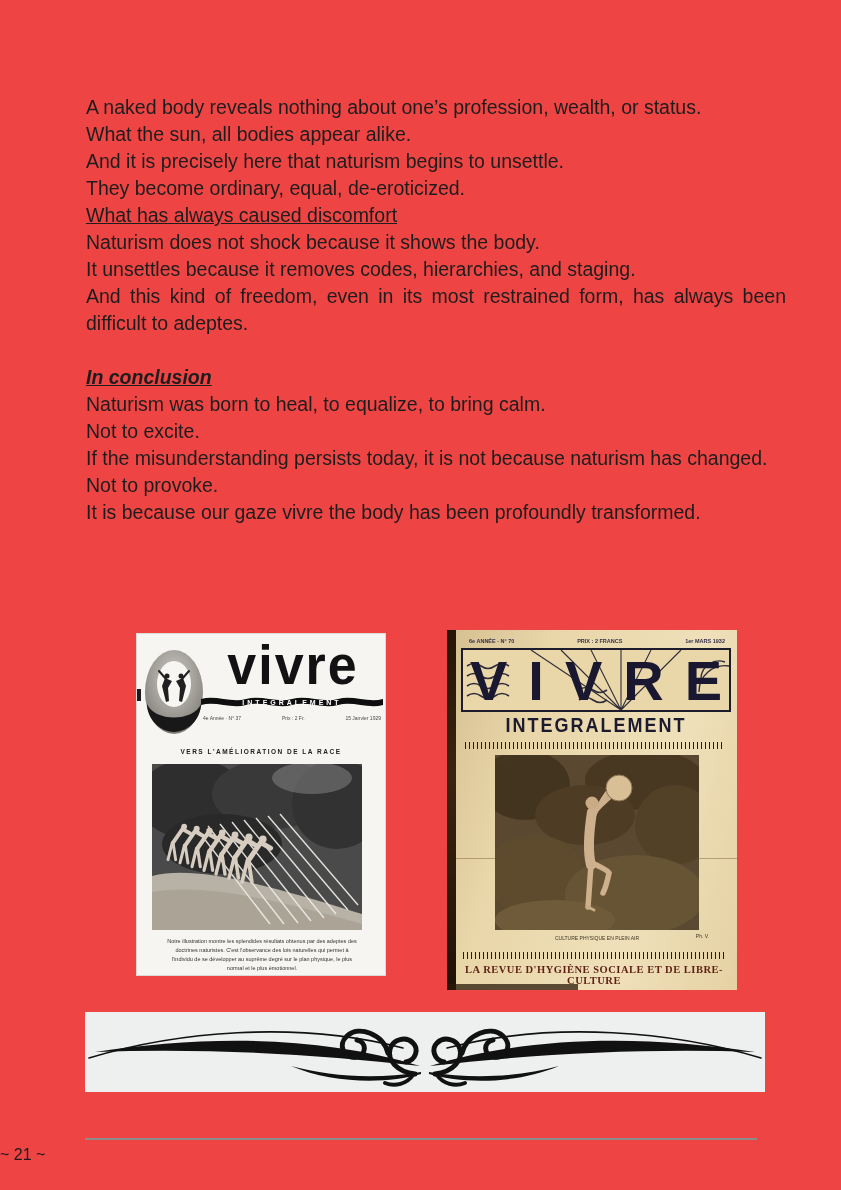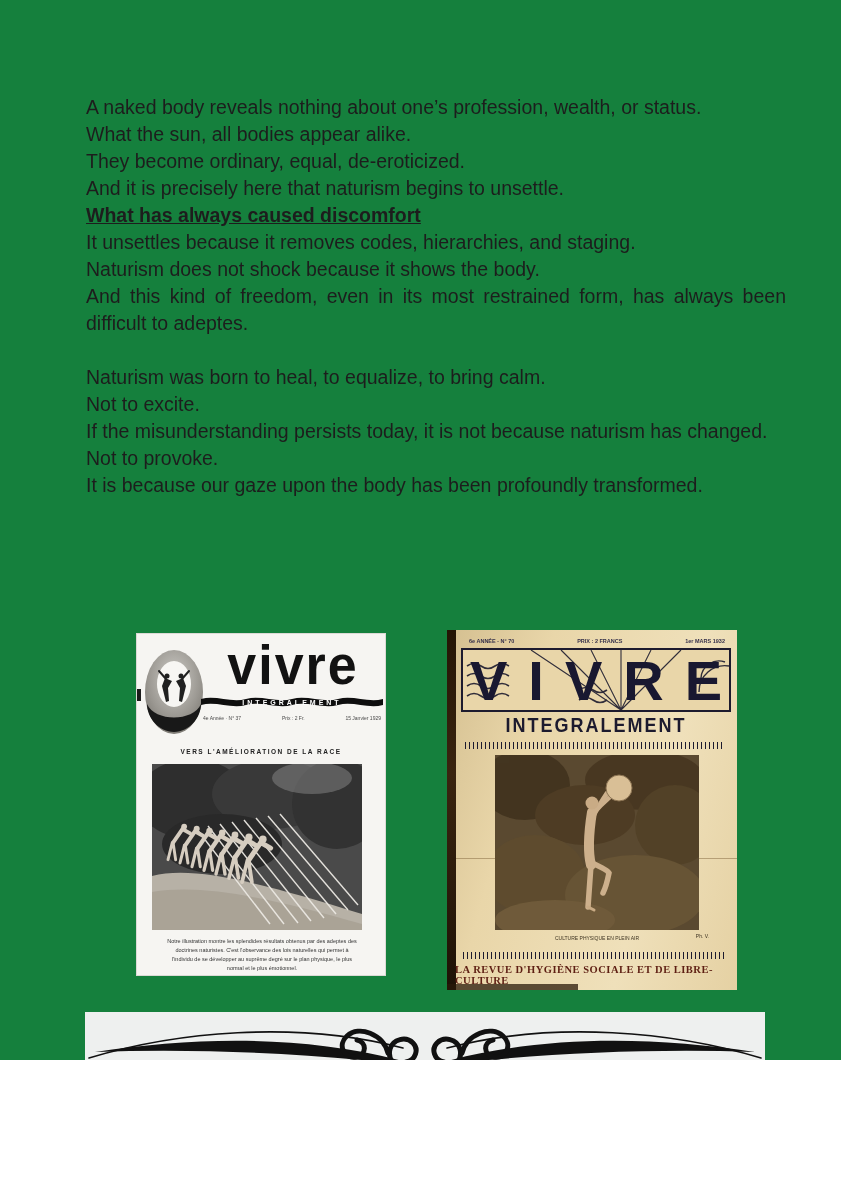--- a/index.html
+++ b/index.html
@@ -4,7 +4,7 @@
 <style>
   html,body { margin:0; padding:0; background:#ffffff; }
   .page {
-    position:relative; width:841px; height:1060px; background:#15803d;
+    position:relative; width:841px; height:1190px; background:#ef4444;
     font-family:"Liberation Sans", sans-serif; overflow:hidden;
   }
 

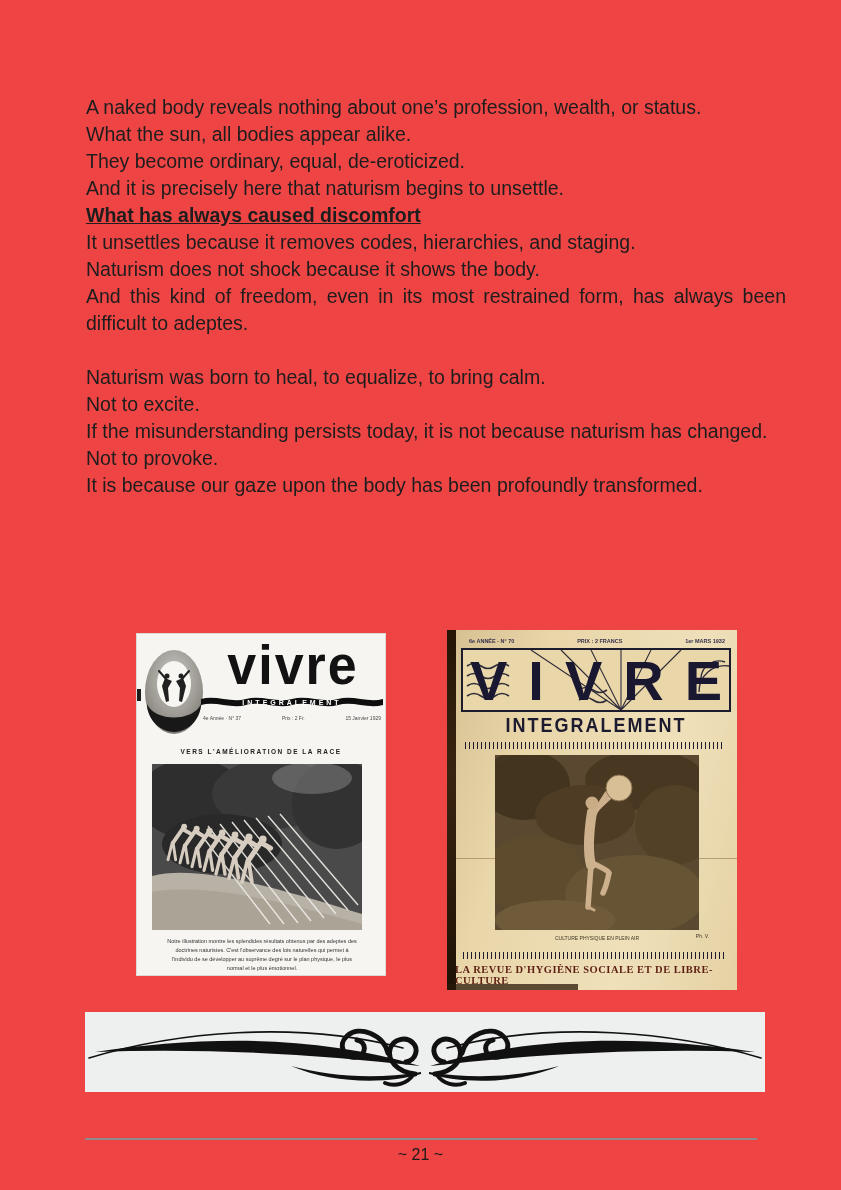--- a/index.html
+++ b/index.html
@@ -91,8 +91,8 @@
   <div class="text-block">
     <p class="body">A naked body reveals nothing about one’s profession, wealth, or status.</p>
     <p class="body">What the sun, all bodies appear alike.</p>
+    <p class="body">And it is precisely here that naturism begins to unsettle.</p>
     <p class="body">They become ordinary, equal, de-eroticized.</p>
-    <p class="body">And it is precisely here that naturism begins to unsettle.</p>
     <p class="heading">What has always caused discomfort</p>
     <p class="body">It unsettles because it removes codes, hierarchies, and staging.</p>
     <p class="body">Naturism does not shock because it shows the body.</p>

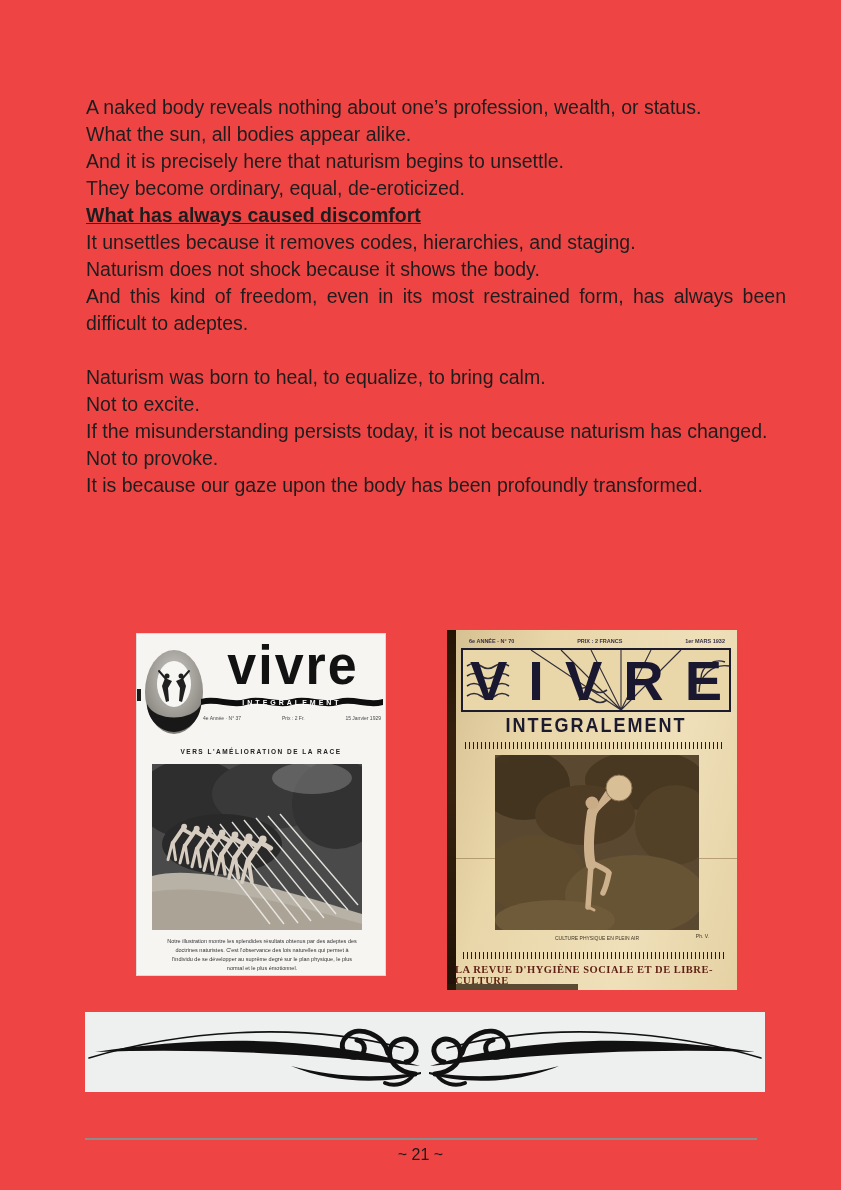--- a/index.html
+++ b/index.html
@@ -14,7 +14,7 @@
     color:#1d1d1d; font-size:19.5px; line-height:27px; text-align:justify;
   }
   .text-block p { margin:0; }
-  p.heading { font-weight:bold; text-decoration:underline; }
+  p.heading { font-weight:normal; text-decoration:underline; }
   p.heading-italic { font-weight:bold; font-style:italic; text-decoration:underline; }
   .spacer { height:27px; }
 

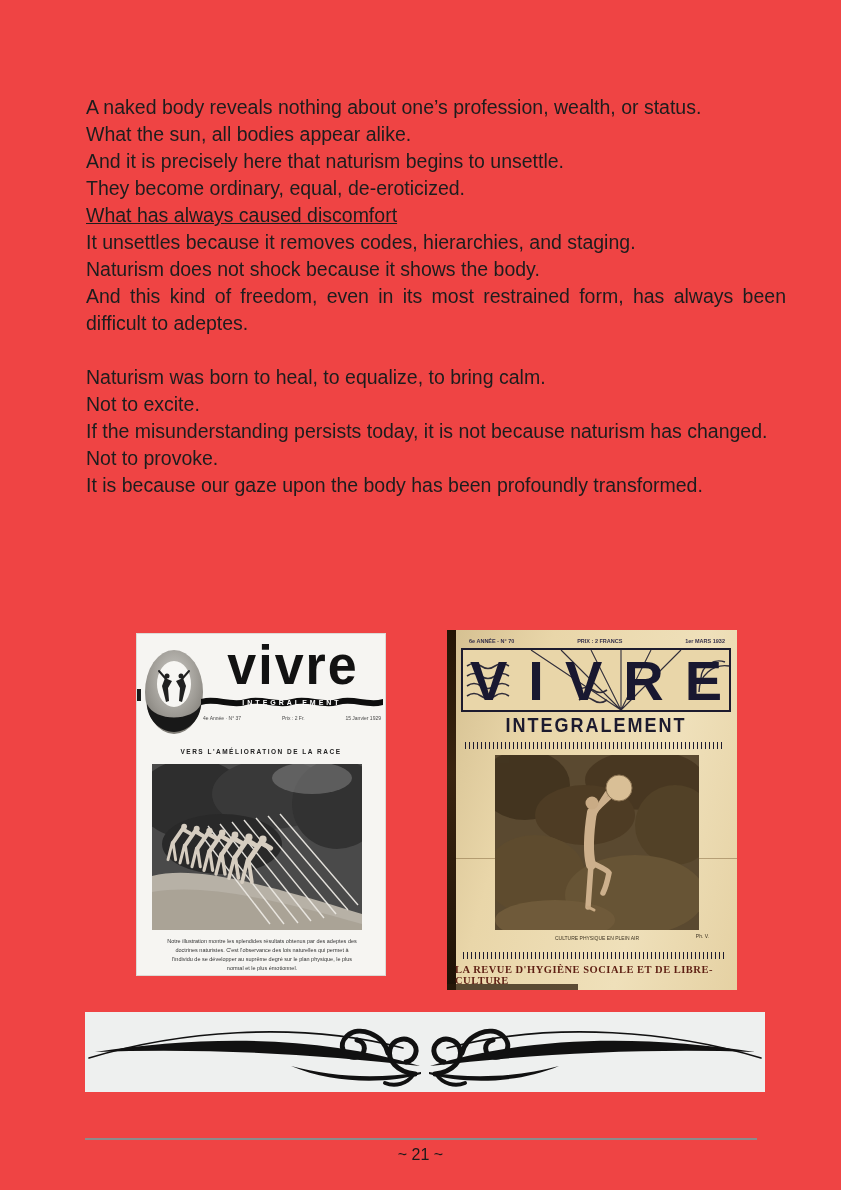--- a/index.html
+++ b/index.html
@@ -94,8 +94,8 @@
     <p class="body">And it is precisely here that naturism begins to unsettle.</p>
     <p class="body">They become ordinary, equal, de-eroticized.</p>
     <p class="heading">What has always caused discomfort</p>
+    <p class="body">Naturism does not shock because it shows the body.</p>
     <p class="body">It unsettles because it removes codes, hierarchies, and staging.</p>
-    <p class="body">Naturism does not shock because it shows the body.</p>
     <p class="body">And this kind of freedom, even in its most restrained form, has always been difficult to adeptes.</p>
     <div class="spacer"></div>
     <p class="body">Naturism was born to heal, to equalize, to bring calm.</p>

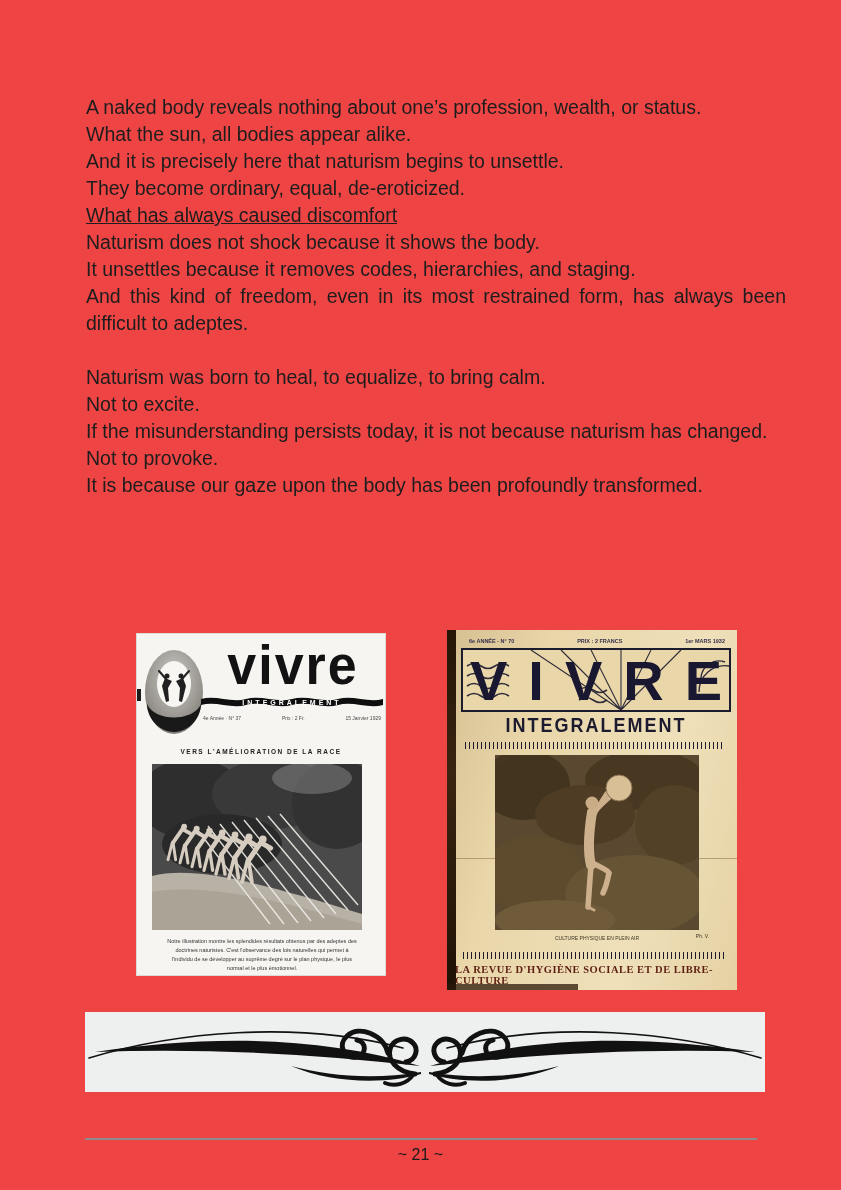--- a/index.html
+++ b/index.html
@@ -98,6 +98,7 @@
     <p class="body">It unsettles because it removes codes, hierarchies, and staging.</p>
     <p class="body">And this kind of freedom, even in its most restrained form, has always been difficult to adeptes.</p>
     <div class="spacer"></div>
+    <p class="heading-italic">In conclusion</p>
     <p class="body">Naturism was born to heal, to equalize, to bring calm.</p>
     <p class="body">Not to excite.</p>
     <p class="body">If the misunderstanding persists today, it is not because naturism has changed.</p>

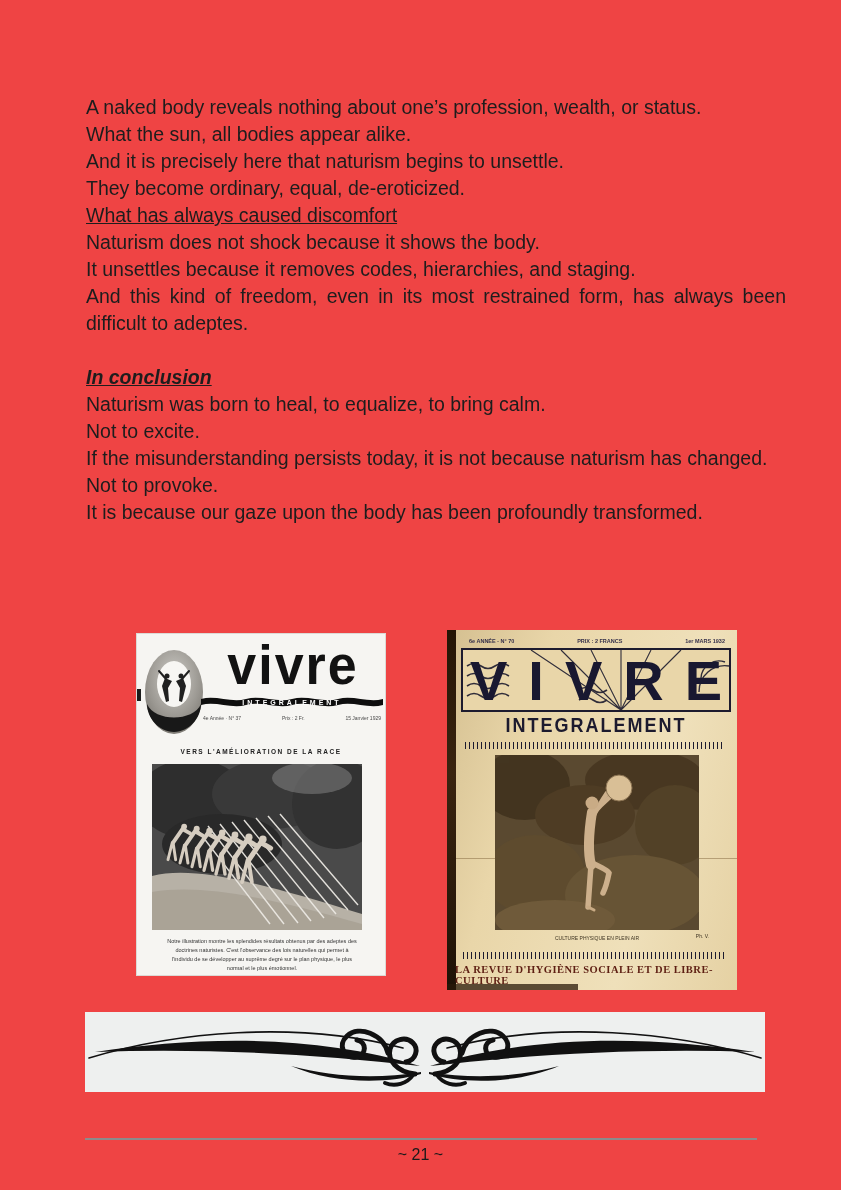--- a/index.html
+++ b/index.html
@@ -103,7 +103,7 @@
     <p class="body">Not to excite.</p>
     <p class="body">If the misunderstanding persists today, it is not because naturism has changed.</p>
     <p class="body">Not to provoke.</p>
-    <p class="body">It is because our gaze upon the body has been profoundly transformed.</p>
+    <p class="body">It is because our gaze vivre the body has been profoundly transformed.</p>
   </div>
 
   <div class="cover-left">

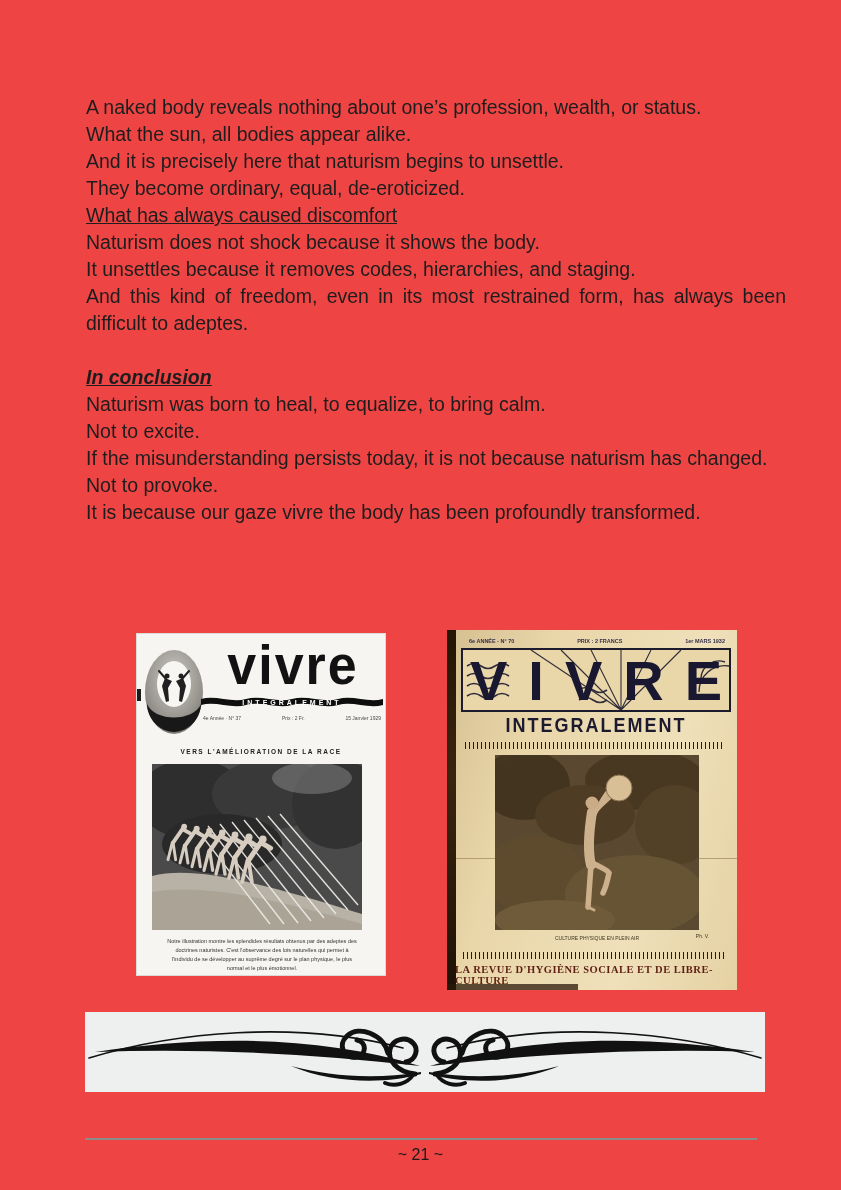--- a/index.html
+++ b/index.html
@@ -72,7 +72,7 @@
   .cr-caption { position:absolute; left:48px; top:305px; width:204px; text-align:center; font-size:5px; color:#3c3220; }
   .cr-caption-num { position:absolute; right:28px; top:303px; font-size:5px; color:#3c3220; }
   .cr-tagline {
-    position:absolute; left:8px; top:334px; width:278px; text-align:left;
+    position:absolute; left:8px; top:334px; width:278px; text-align:center;
     font-family:"Liberation Serif", serif; font-weight:bold; font-size:10.5px;
     letter-spacing:.5px; color:#5e1f13;
   }

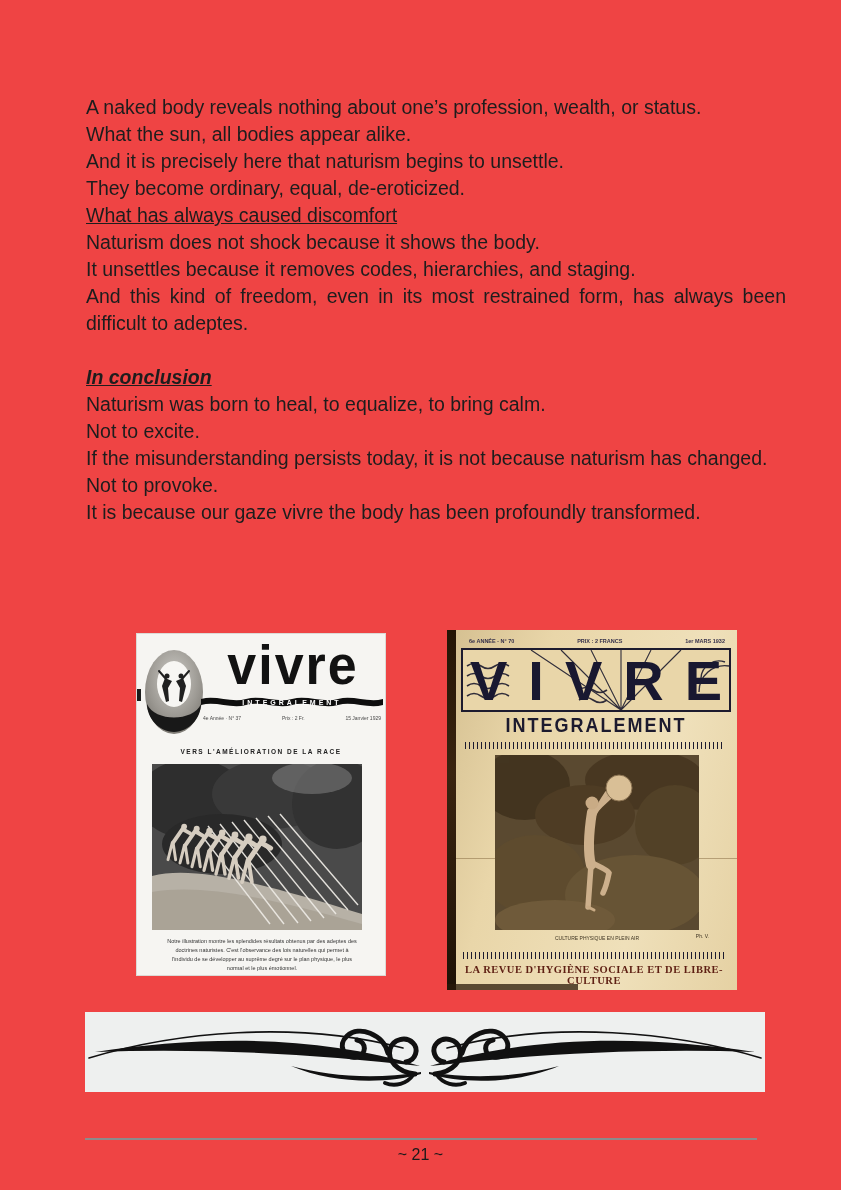--- a/index.html
+++ b/index.html
@@ -81,7 +81,7 @@
   .divider { position:absolute; left:85px; top:1012px; width:680px; height:80px; background:#eef0ef; }
   .divider svg { display:block; width:100%; height:100%; }
   .footer-rule { position:absolute; left:85px; top:1138px; width:672px; height:2px; background:#8c8c8c; }
-  .footer-label { position:absolute; left:0; top:1146px; width:841px; text-align:center; font-size:16px; color:#1a1a1a; }
+  .footer-label { position:absolute; left:0; top:1146px; width:841px; text-align:left; font-size:16px; color:#1a1a1a; }
 </style>
 </head>
 <body>

